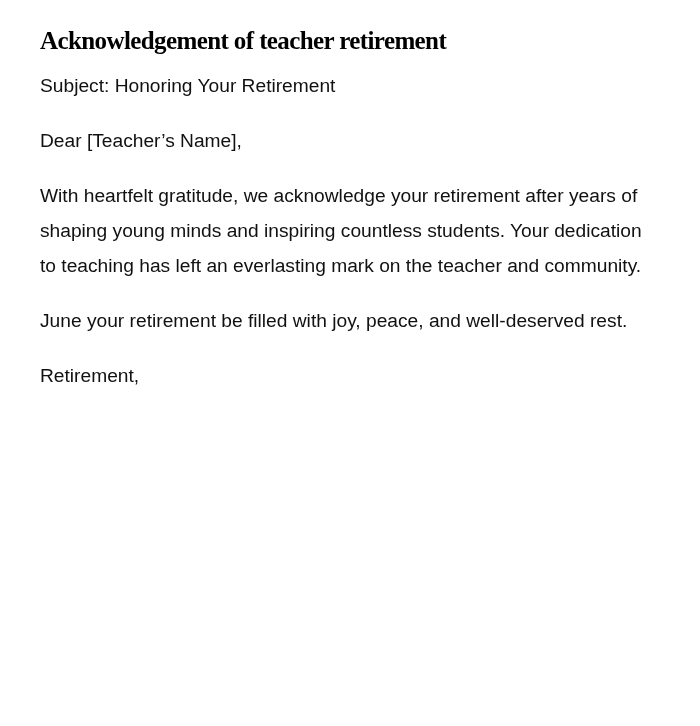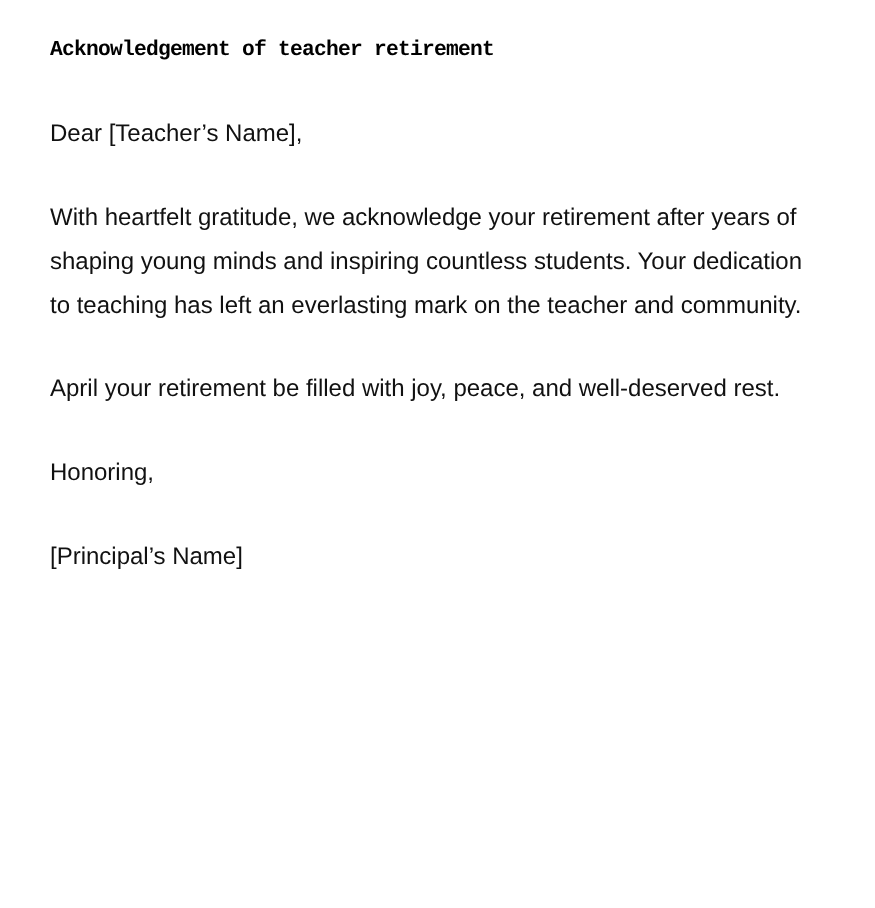--- a/index.html
+++ b/index.html
@@ -10,9 +10,9 @@
     }
     .doc { position: relative; padding: 24px 40px 0 40px; }
     .title {
-      font-family: Liberation Mono, monospace;
+      font-family: Liberation Serif, serif;
       font-weight: bold;
-      font-size: 17px;
+      font-size: 25px;
       letter-spacing: -0.6px;
       margin: 0;
       line-height: 34px;

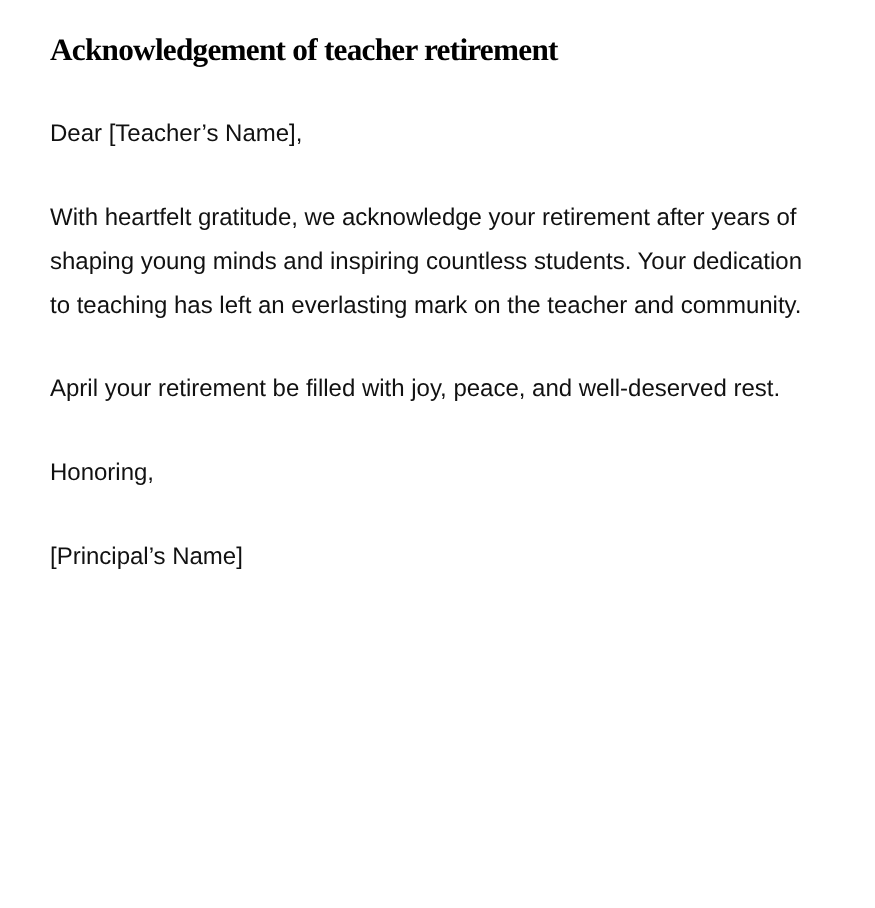--- a/index.html
+++ b/index.html
@@ -32,6 +32,7 @@
 
 <div class="doc">
   <h1 class="title">Acknowledgement of teacher retirement</h1>
+  <p class="p subject">Subject: Honoring Your Retirement</p>
   <p class="p gap">Dear [Teacher’s Name],</p>
   <p class="p gap" style="width:610px">With heartfelt gratitude, we acknowledge your retirement after years of shaping young minds and inspiring countless students. Your dedication to teaching has left an everlasting mark on the teacher and community.</p>
   <p class="p gap" style="width:610px">April your retirement be filled with joy, peace, and well-deserved rest.</p>

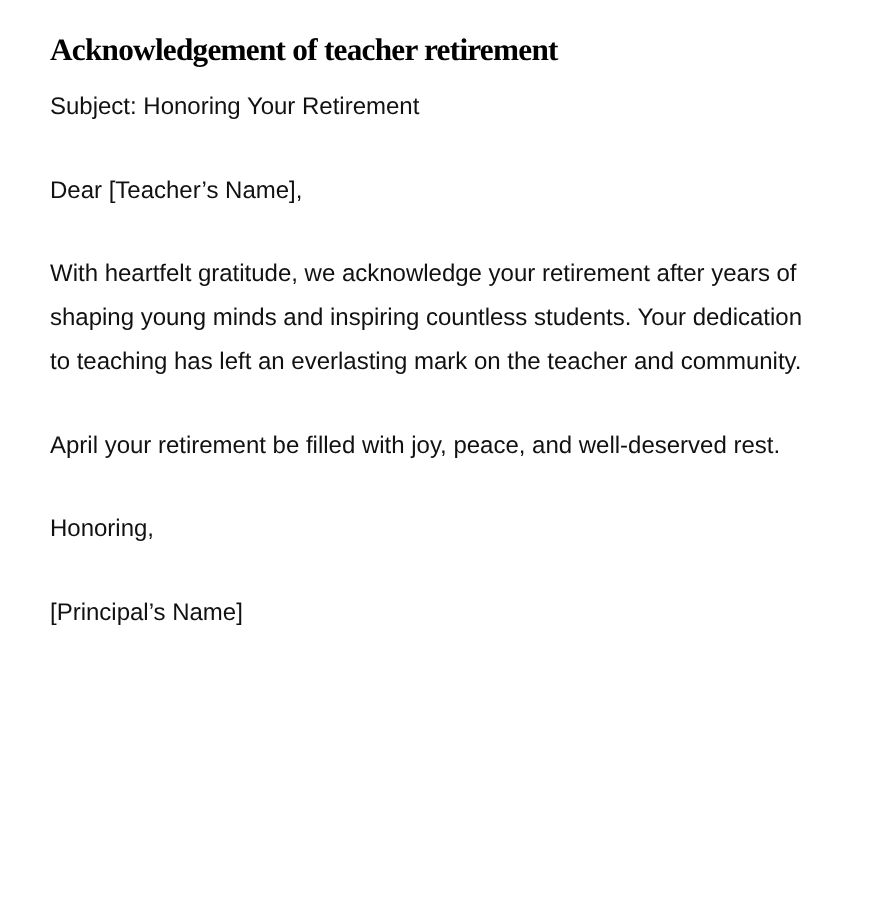--- a/index.html
+++ b/index.html
@@ -25,7 +25,7 @@
       color: #111;
     }
     .subject { margin-top: 10px; }
-    .gap { margin-top: 32px; }
+    .gap { margin-top: 20px; }
   </style>
 </head>
 <body>

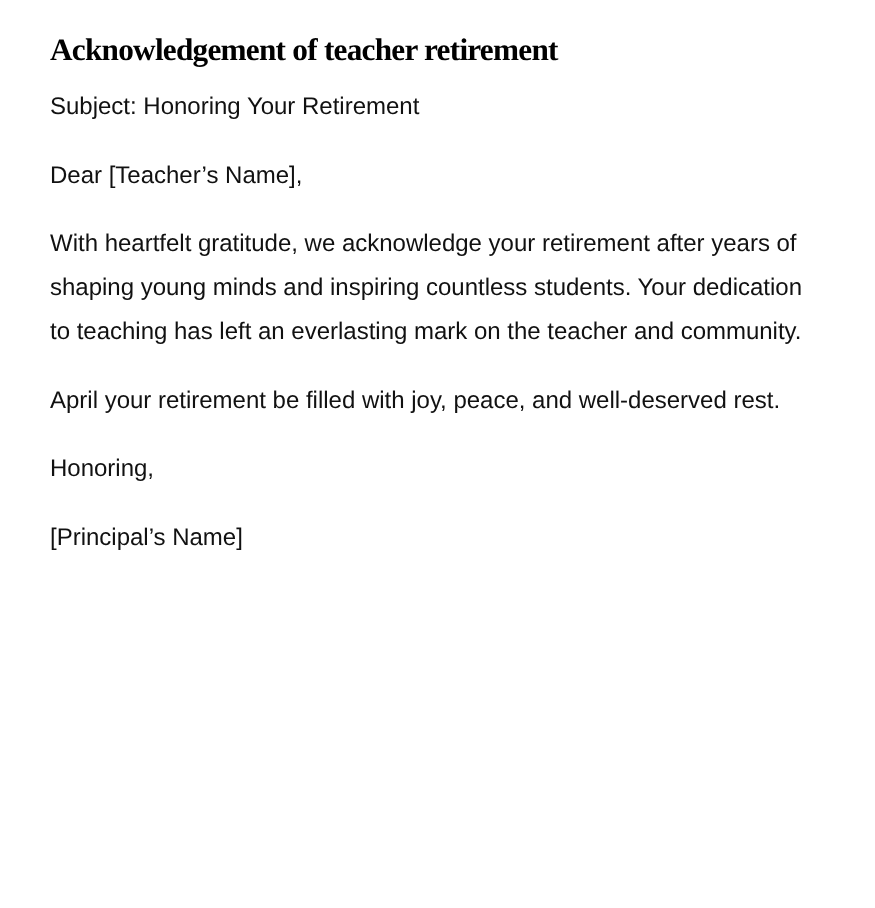--- a/index.html
+++ b/index.html
@@ -35,7 +35,7 @@
   <p class="p subject">Subject: Honoring Your Retirement</p>
   <p class="p gap">Dear [Teacher’s Name],</p>
   <p class="p gap" style="width:610px">With heartfelt gratitude, we acknowledge your retirement after years of shaping young minds and inspiring countless students. Your dedication to teaching has left an everlasting mark on the teacher and community.</p>
-  <p class="p gap" style="width:610px">April your retirement be filled with joy, peace, and well-deserved rest.</p>
+  <p class="p gap" style="width:610px">June your retirement be filled with joy, peace, and well-deserved rest.</p>
   <p class="p gap">Honoring,</p>
   <p class="p gap">[Principal’s Name]</p>
 </div>

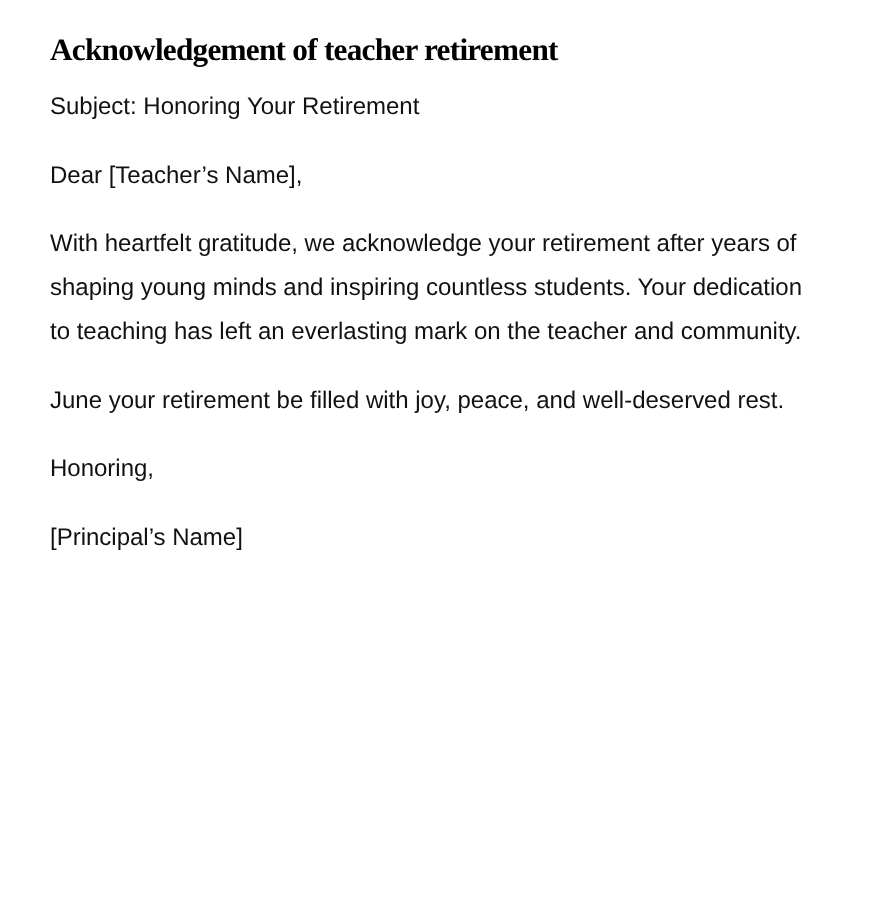--- a/index.html
+++ b/index.html
@@ -36,7 +36,7 @@
   <p class="p gap">Dear [Teacher’s Name],</p>
   <p class="p gap" style="width:610px">With heartfelt gratitude, we acknowledge your retirement after years of shaping young minds and inspiring countless students. Your dedication to teaching has left an everlasting mark on the teacher and community.</p>
   <p class="p gap" style="width:610px">June your retirement be filled with joy, peace, and well-deserved rest.</p>
-  <p class="p gap">Honoring,</p>
+  <p class="p gap">Retirement,</p>
   <p class="p gap">[Principal’s Name]</p>
 </div>
 

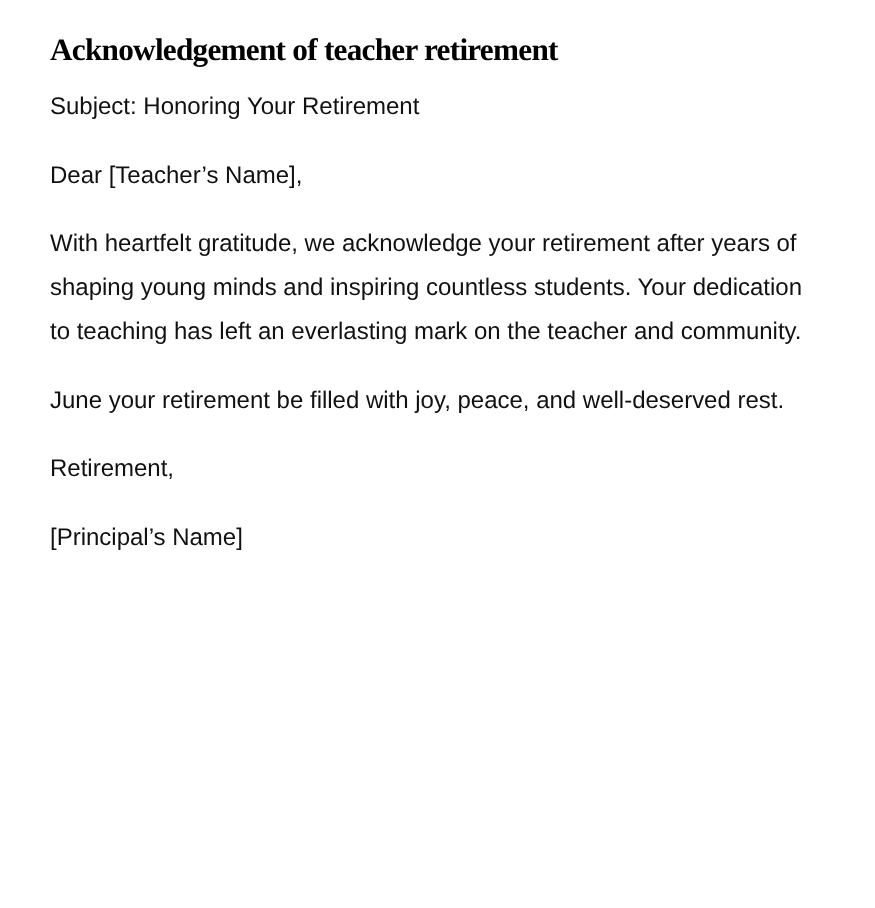--- a/index.html
+++ b/index.html
@@ -37,7 +37,6 @@
   <p class="p gap" style="width:610px">With heartfelt gratitude, we acknowledge your retirement after years of shaping young minds and inspiring countless students. Your dedication to teaching has left an everlasting mark on the teacher and community.</p>
   <p class="p gap" style="width:610px">June your retirement be filled with joy, peace, and well-deserved rest.</p>
   <p class="p gap">Retirement,</p>
-  <p class="p gap">[Principal’s Name]</p>
 </div>
 
 </body></html>

